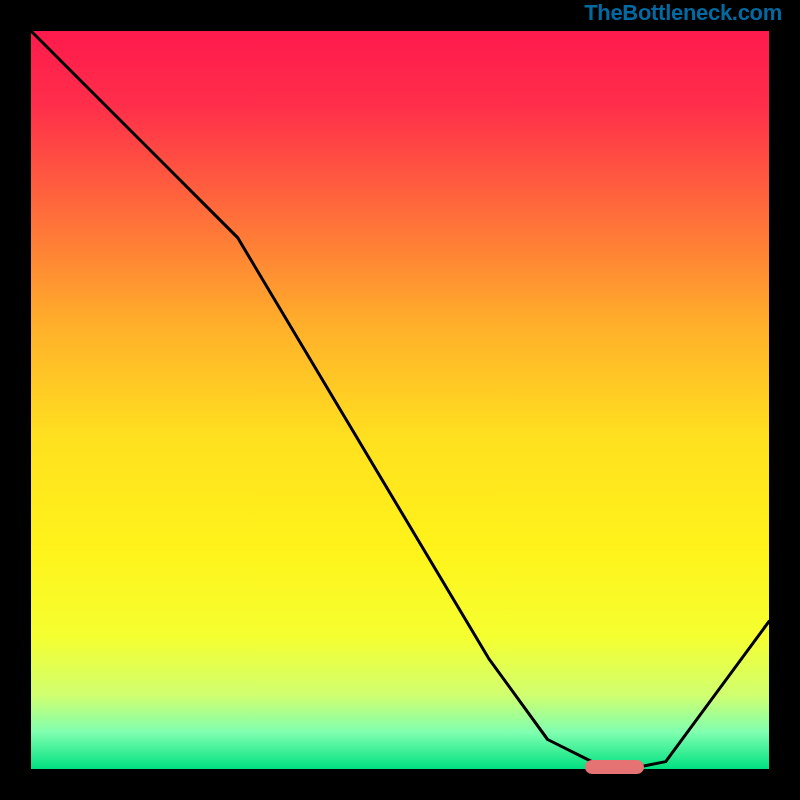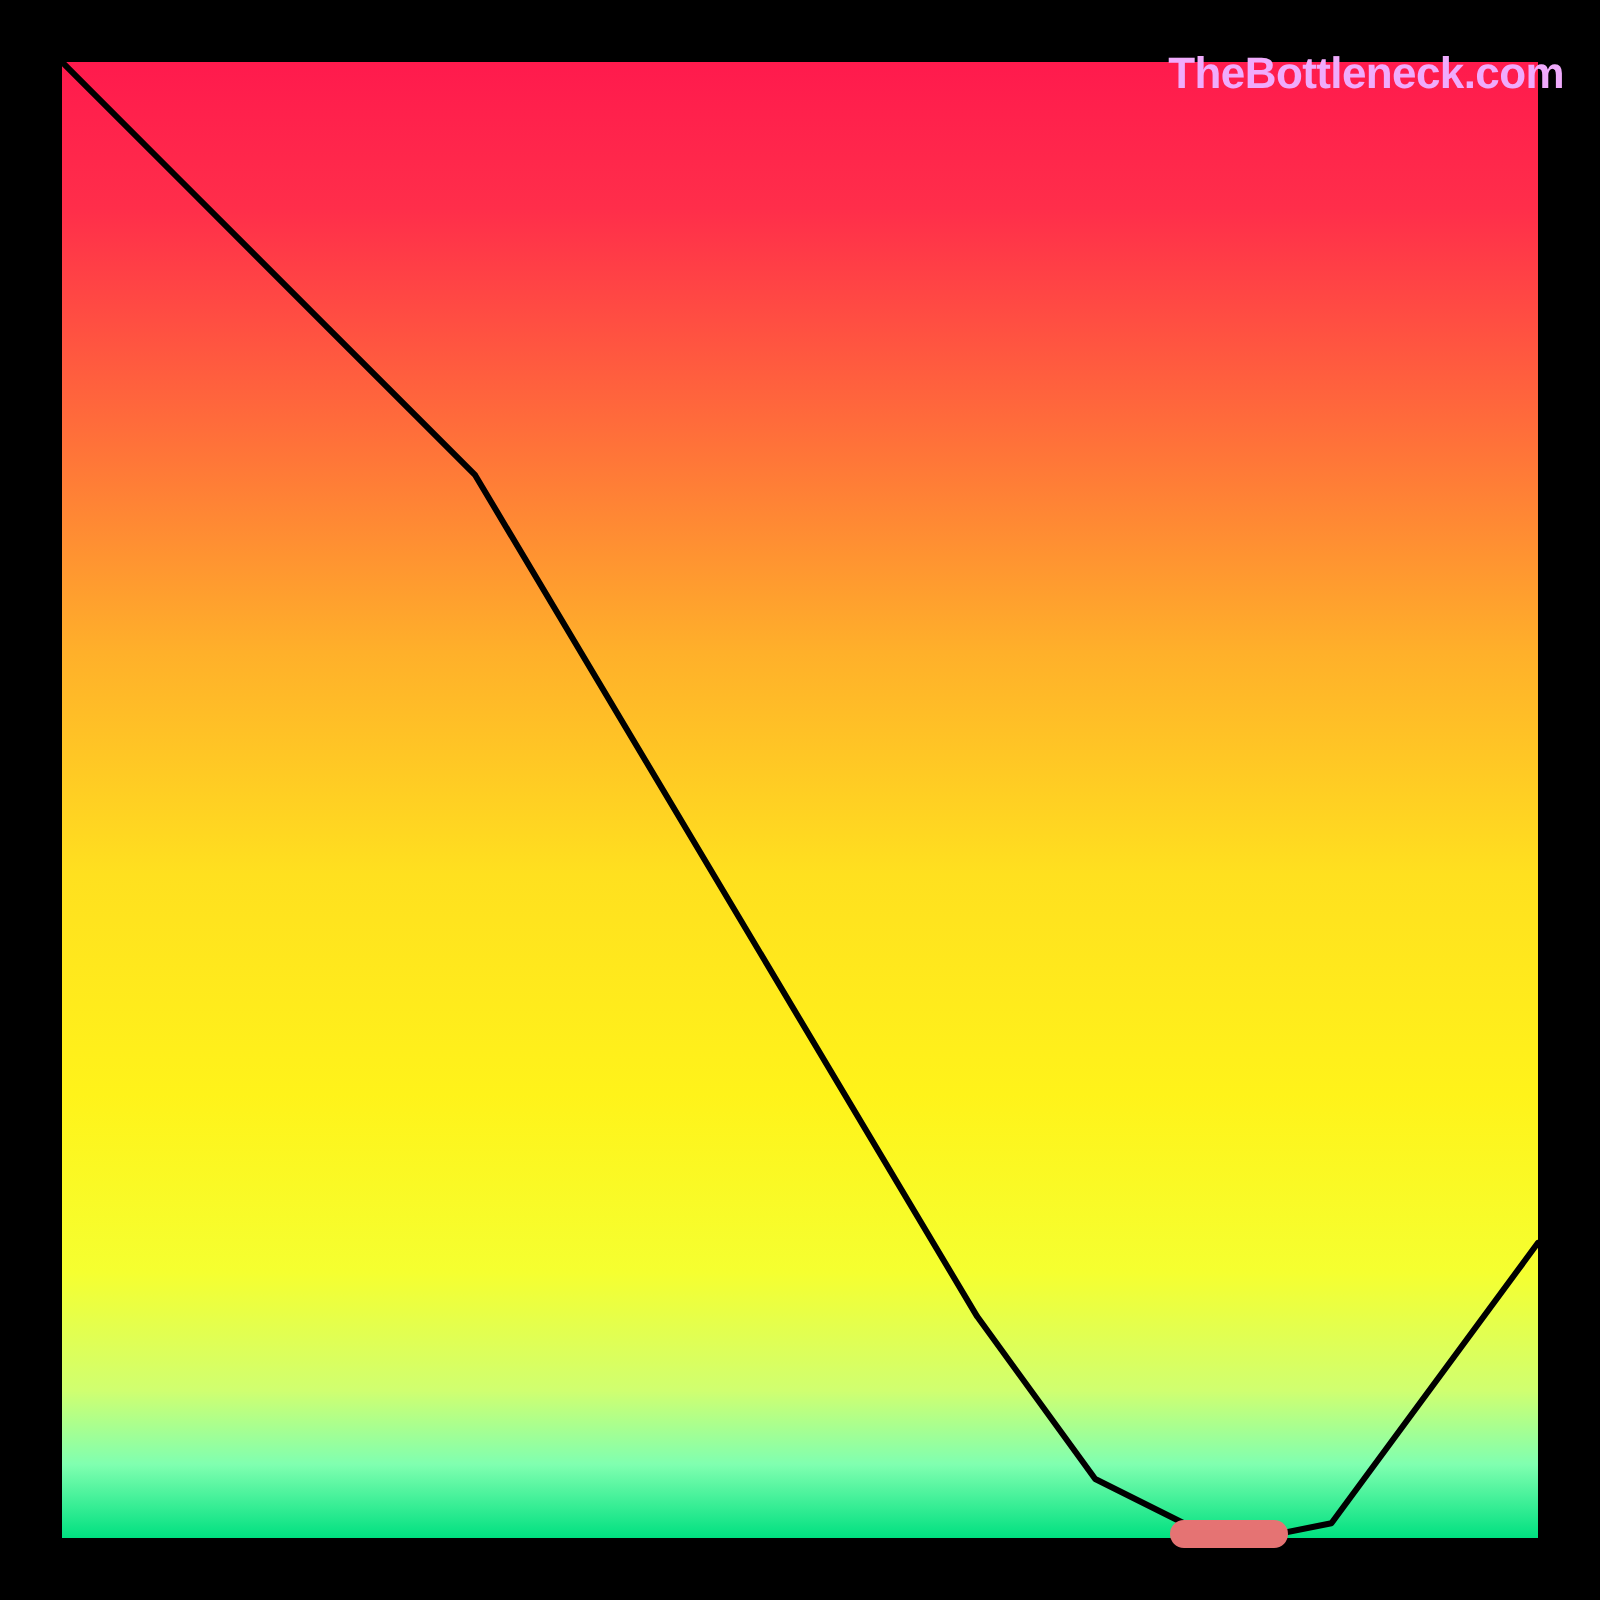--- a/index.html
+++ b/index.html
@@ -35,9 +35,9 @@
   }
   .watermark {
     position: absolute;
-    top: 24px;
+    top: 0;
     right: 18px;
-    color: #f0abfc;
+    color: #0369a1;
     font-size: 22px;
     font-weight: bold;
     letter-spacing: -0.3px;

